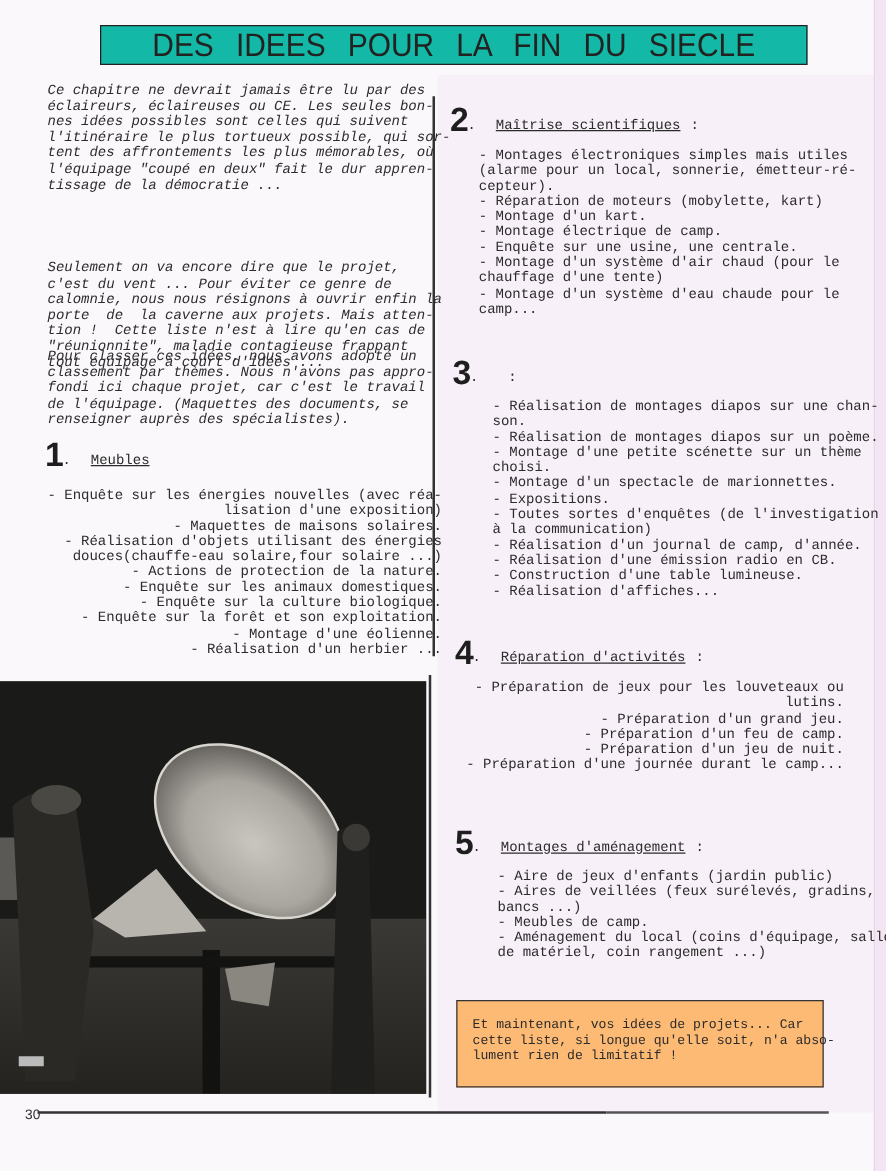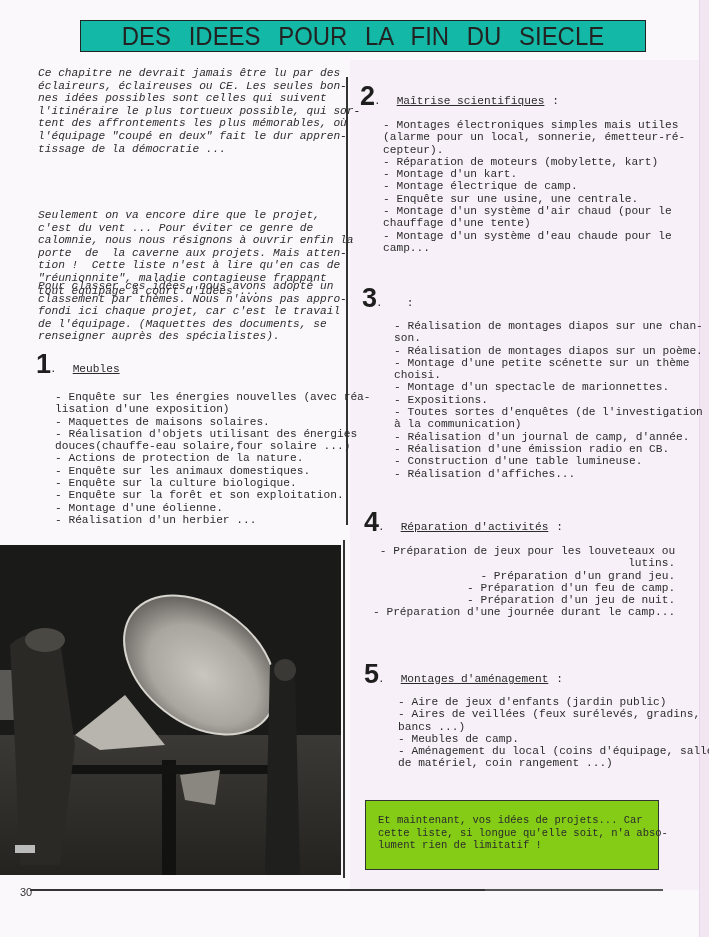--- a/index.html
+++ b/index.html
@@ -109,7 +109,7 @@
   <span class="sec-dot">.</span>
   <span class="sec-title">Meubles</span>
 </div>
-<div class="list" style="left:55px; top:391px;">- Enquête sur les énergies nouvelles (avec réa-
+<div class="list" style="left:38px; top:391px;text-align:right;">- Enquête sur les énergies nouvelles (avec réa-
 lisation d'une exposition)
 - Maquettes de maisons solaires.
 - Réalisation d'objets utilisant des énergies

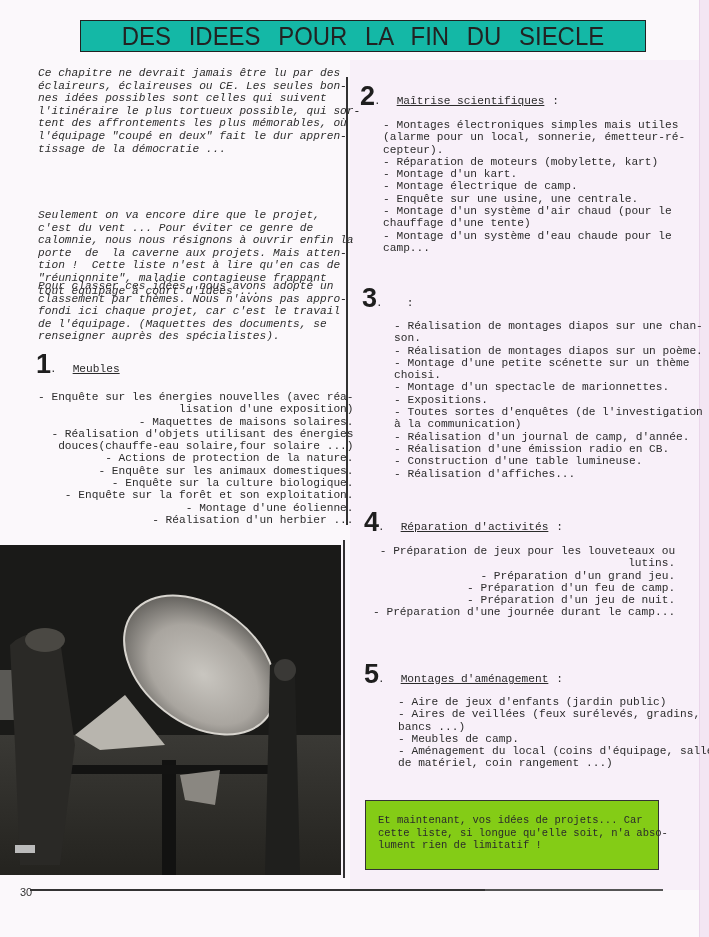--- a/index.html
+++ b/index.html
@@ -55,7 +55,7 @@
   }
   .closing-box {
     position:absolute; left:365px; top:800px; width:292px; height:68px;
-    border:1.5px solid #333; background:#84cc16;
+    border:1.5px solid #333; background:#fdba74;
   }
   .closing-text {
     position:absolute; left:12px; top:13px; font-size:10.5px; line-height:12.6px; white-space:pre;

